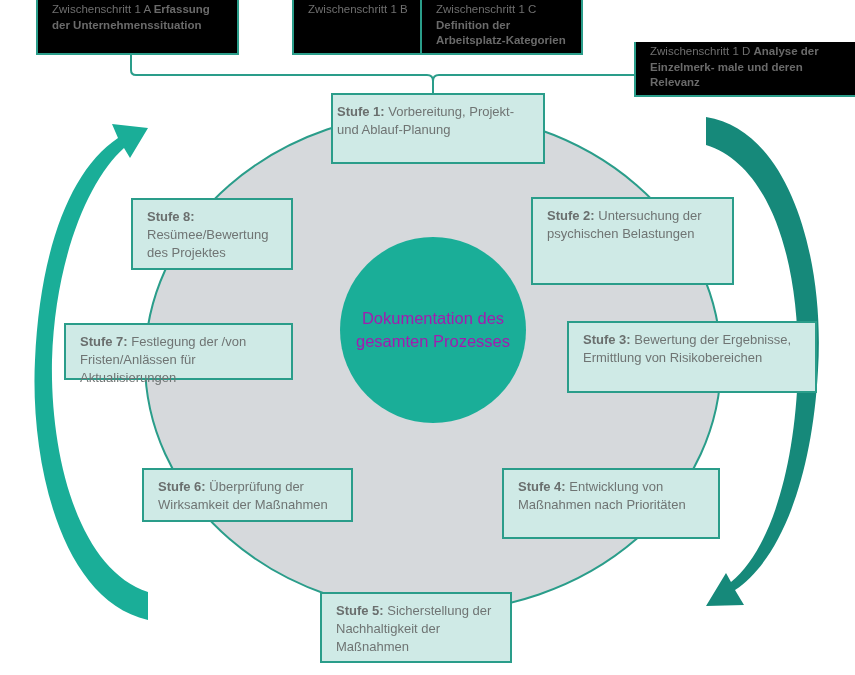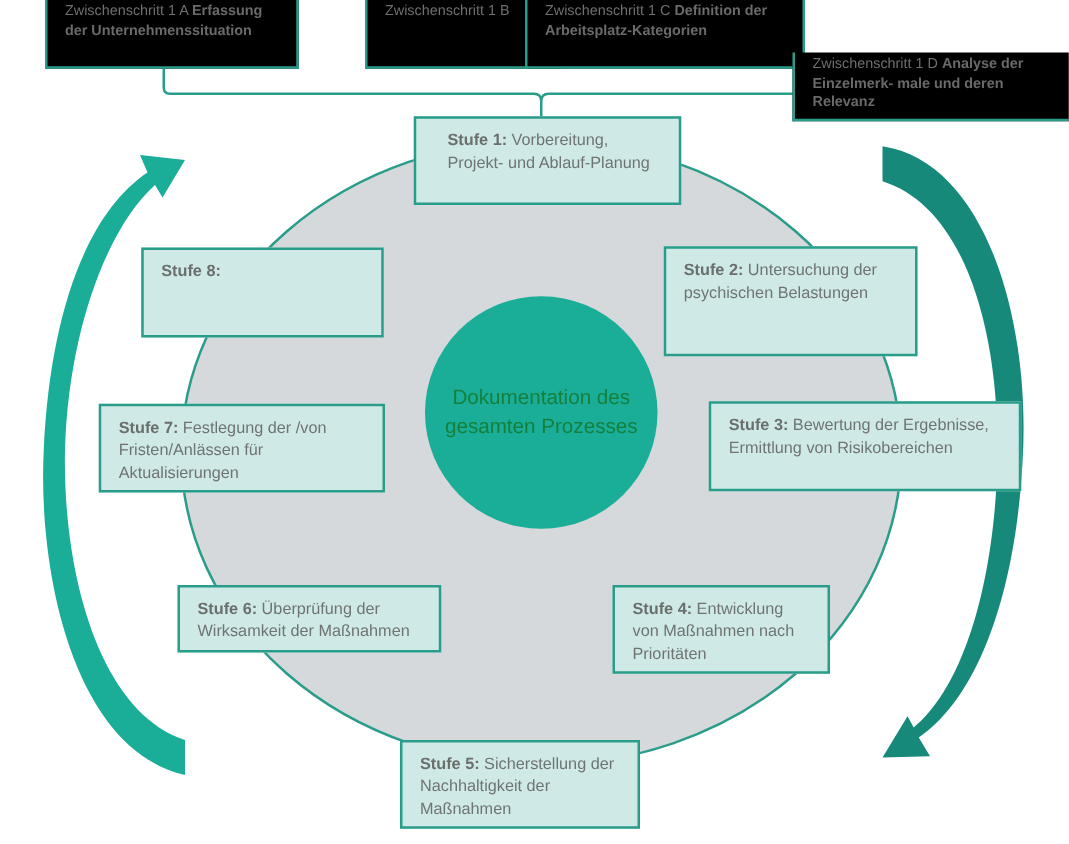--- a/index.html
+++ b/index.html
@@ -40,7 +40,7 @@
 <div class="substep" style="left:251px; top:0; width:157px; height:55px;margin-left:41px;">
   <span>Zwischenschritt 1 B </span><br>
 </div>
-<div class="substep" style="left:420px; top:0; width:224px; height:55px;">
+<div class="substep" style="left:420px; top:0; width:163px; height:55px;">
   <span>Zwischenschritt 1 C </span><b>Definition der Arbeitsplatz-Kategorien</b>
 </div>
 <div class="substep" style="left:634px; top:0; width:227px; height:55px;margin-top:42px;">

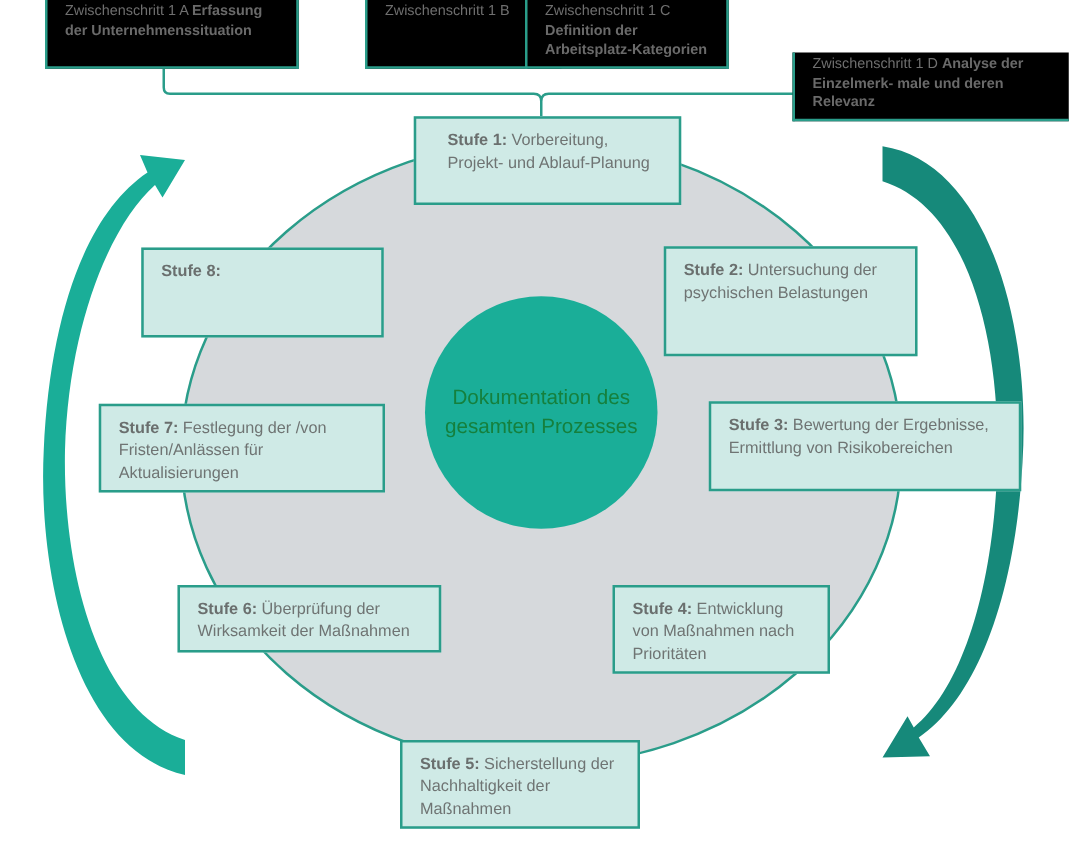--- a/index.html
+++ b/index.html
@@ -47,7 +47,7 @@
   <span>Zwischenschritt 1 D </span><b>Analyse der Einzelmerk- male und deren Relevanz</b>
 </div>
 
-<div class="stage" style="left:331px; top:93px; width:214px; height:71px; padding-left:25px; padding-right:20px;">
+<div class="stage" style="left:331px; top:93px; width:214px; height:71px; padding-left:4px; padding-right:20px;">
   <b>Stufe 1:</b><span>  Vorbereitung, Projekt- und Ablauf-Planung</span>
 </div>
 <div class="stage" style="left:531px; top:197px; width:203px; height:88px;">

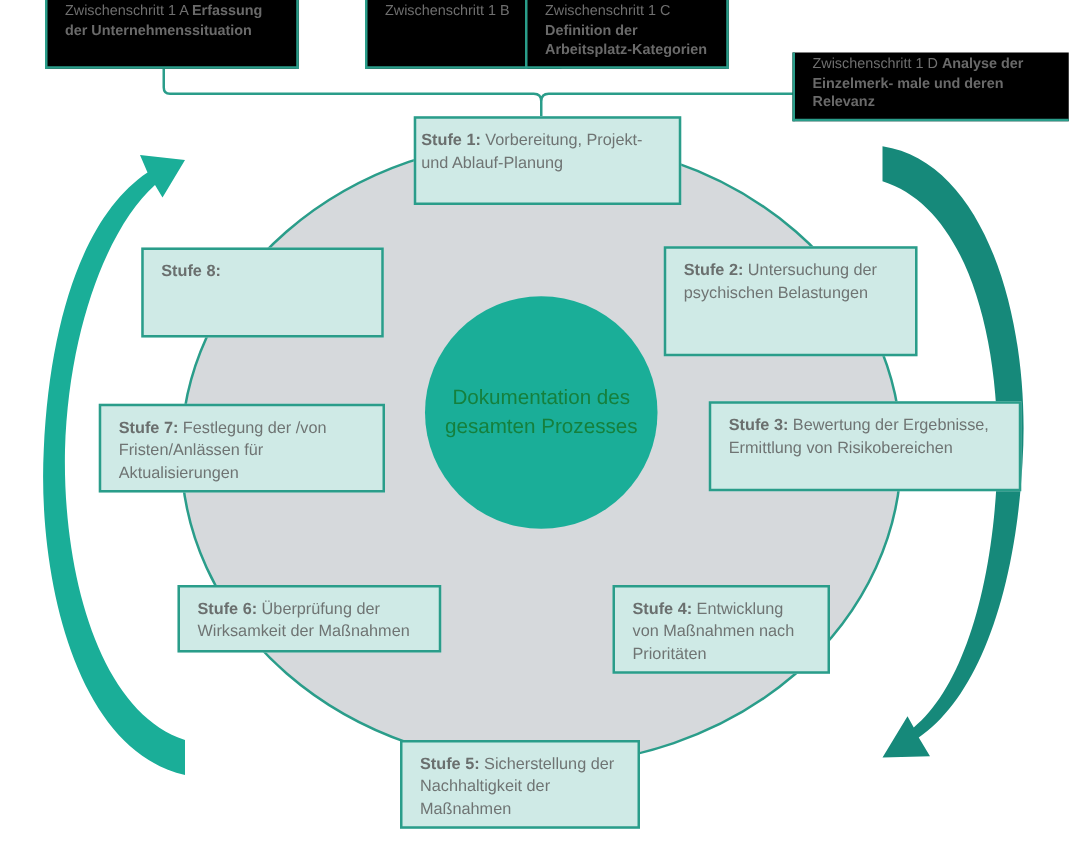--- a/index.html
+++ b/index.html
@@ -68,7 +68,7 @@
 <div class="stage" style="left:79px; top:323px; width:229px; height:71px;">
   <b>Stufe 7:</b><span> Festlegung der /von Fristen/Anlässen für Aktualisierungen</span>
 </div>
-<div class="stage" style="left:113px; top:198px; width:194px; height:72px;">
+<div class="stage" style="left:131px; top:198px; width:162px; height:72px;">
   <b>Stufe 8:</b><br>
 </div>
 

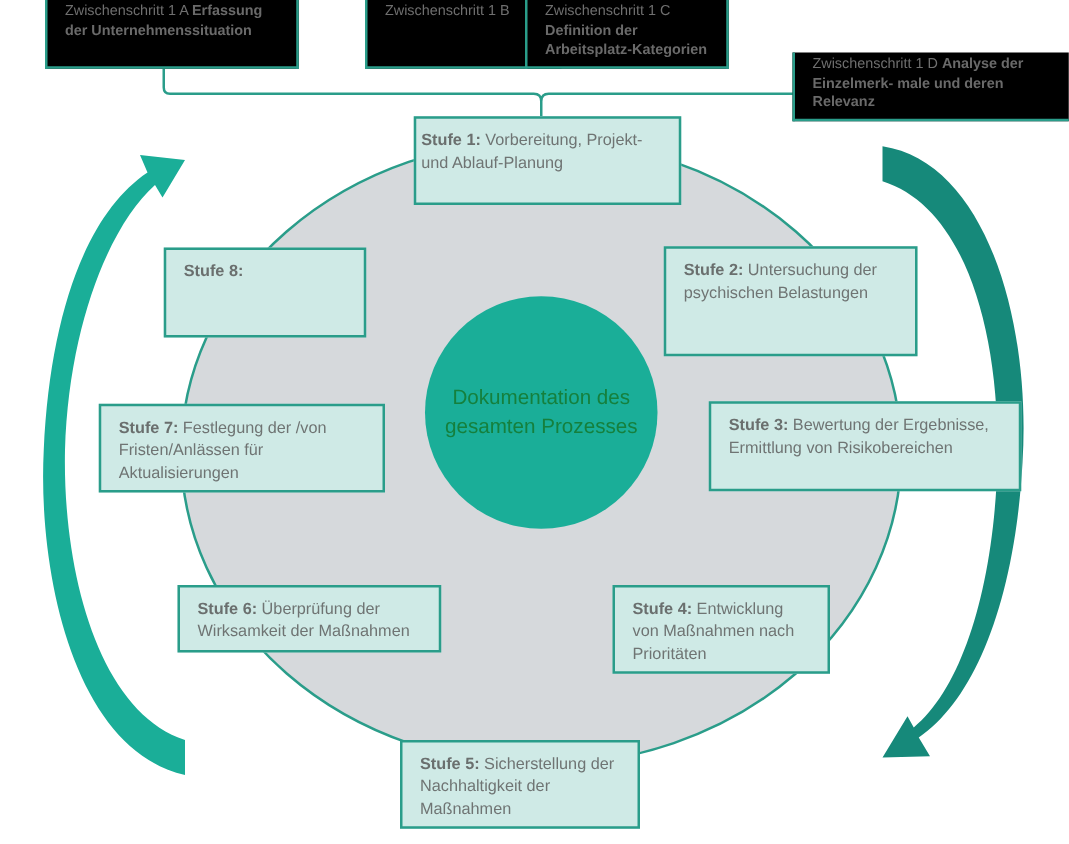--- a/index.html
+++ b/index.html
@@ -69,7 +69,7 @@
   <b>Stufe 7:</b><span> Festlegung der /von Fristen/Anlässen für Aktualisierungen</span>
 </div>
 <div class="stage" style="left:131px; top:198px; width:162px; height:72px;">
-  <b>Stufe 8:</b><br>
+  <b>Stufe 8:</b><br><span> Resümee/Bewertung des Projektes</span>
 </div>
 
 <div class="center-text">

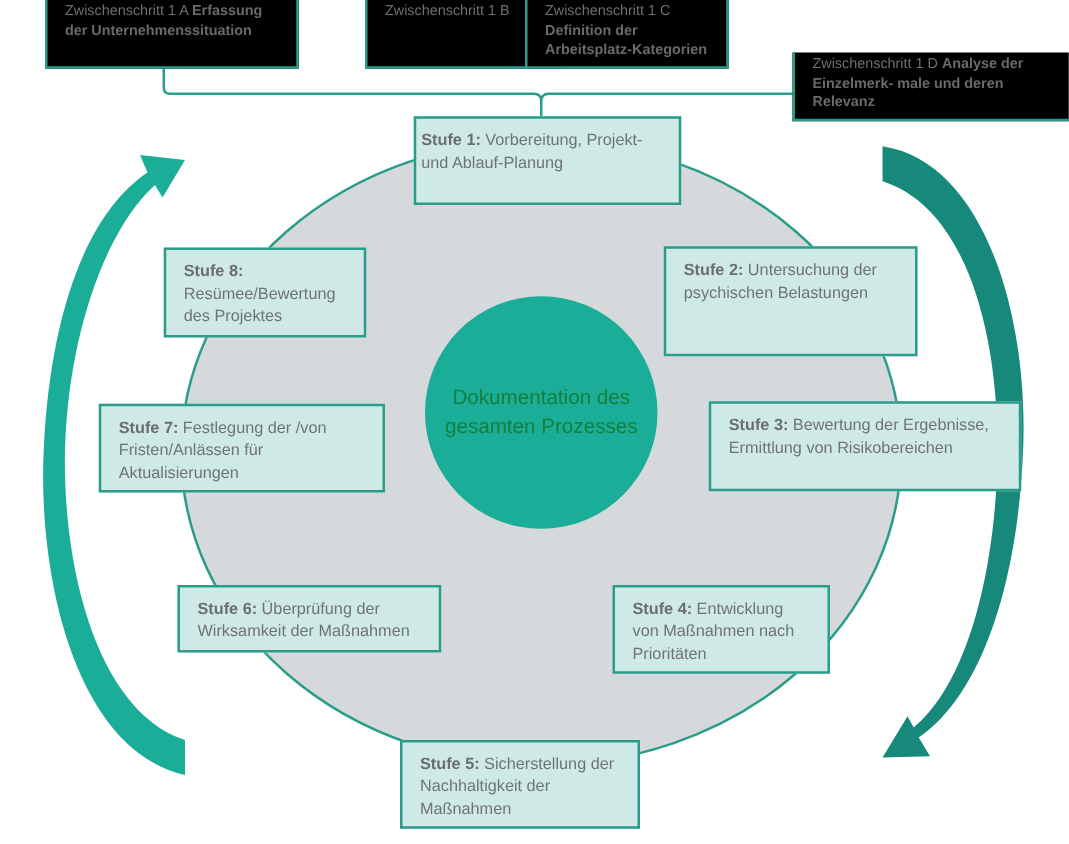--- a/index.html
+++ b/index.html
@@ -16,7 +16,7 @@
   .stage b { color:#6a6f6e; }
   .center-text { position:absolute; left:340px; top:265px; width:186px; height:130px;
                  display:flex; align-items:center; justify-content:center; text-align:center;
-                 color:#15803d; font-size:16.5px; line-height:23px; }
+                 color:#a21caf; font-size:16.5px; line-height:23px; }
 </style>
 </head>
 <body>

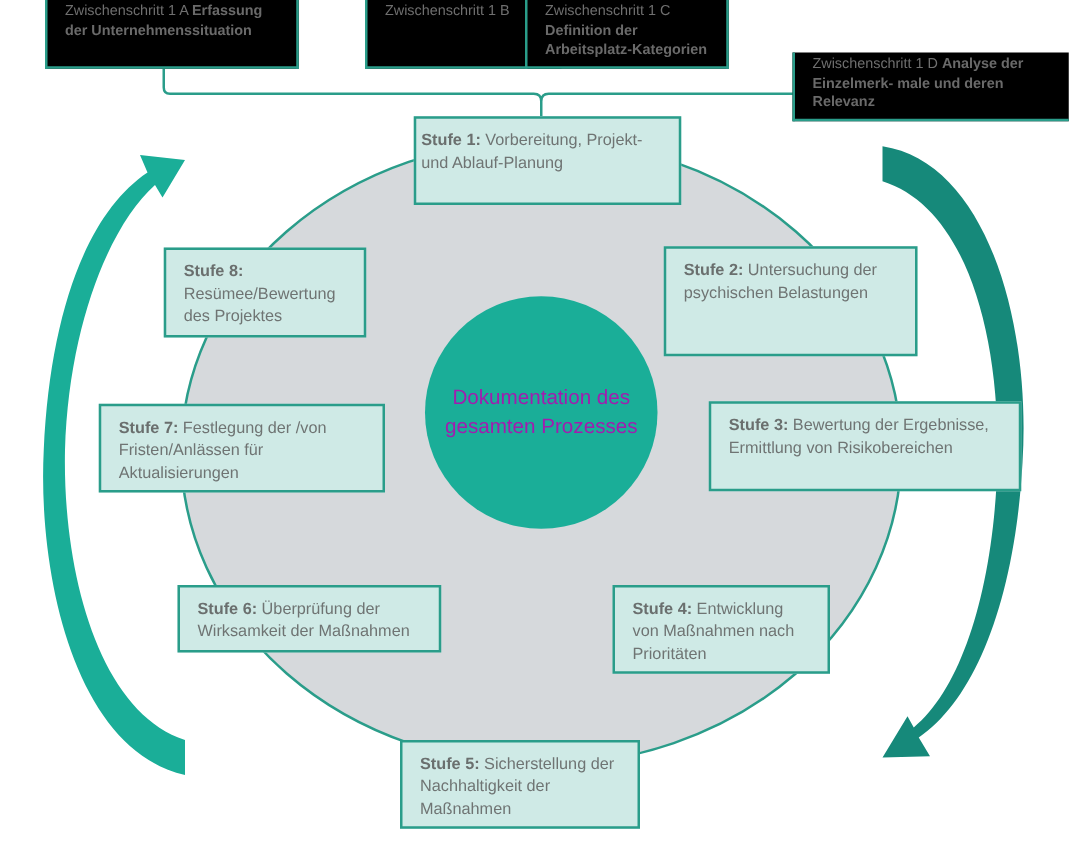--- a/index.html
+++ b/index.html
@@ -65,7 +65,7 @@
 <div class="stage" style="left:142px; top:468px; width:211px; height:54px;">
   <b>Stufe 6:</b><span> Überprüfung der Wirksamkeit der Maßnahmen</span>
 </div>
-<div class="stage" style="left:79px; top:323px; width:229px; height:71px;">
+<div class="stage" style="left:64px; top:323px; width:229px; height:57px;">
   <b>Stufe 7:</b><span> Festlegung der /von Fristen/Anlässen für Aktualisierungen</span>
 </div>
 <div class="stage" style="left:131px; top:198px; width:162px; height:72px;">

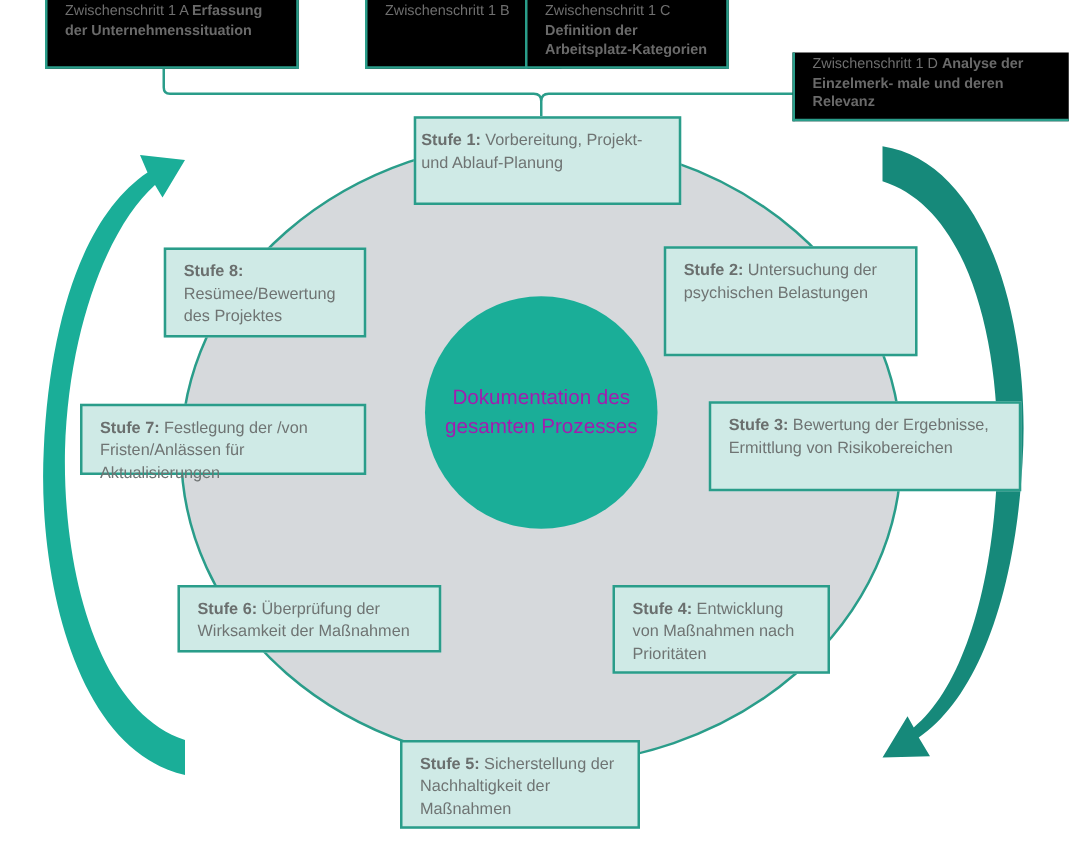--- a/index.html
+++ b/index.html
@@ -56,7 +56,7 @@
 <div class="stage" style="left:567px; top:321px; width:250px; height:72px;">
   <b>Stufe 3:</b><span> Bewertung der Ergebnisse, Ermittlung von Risikobereichen</span>
 </div>
-<div class="stage" style="left:490px; top:468px; width:174px; height:71px;">
+<div class="stage" style="left:502px; top:468px; width:218px; height:71px;">
   <b>Stufe 4:</b><span> Entwicklung von Maßnahmen nach Prioritäten</span>
 </div>
 <div class="stage" style="left:320px; top:592px; width:192px; height:71px;">

